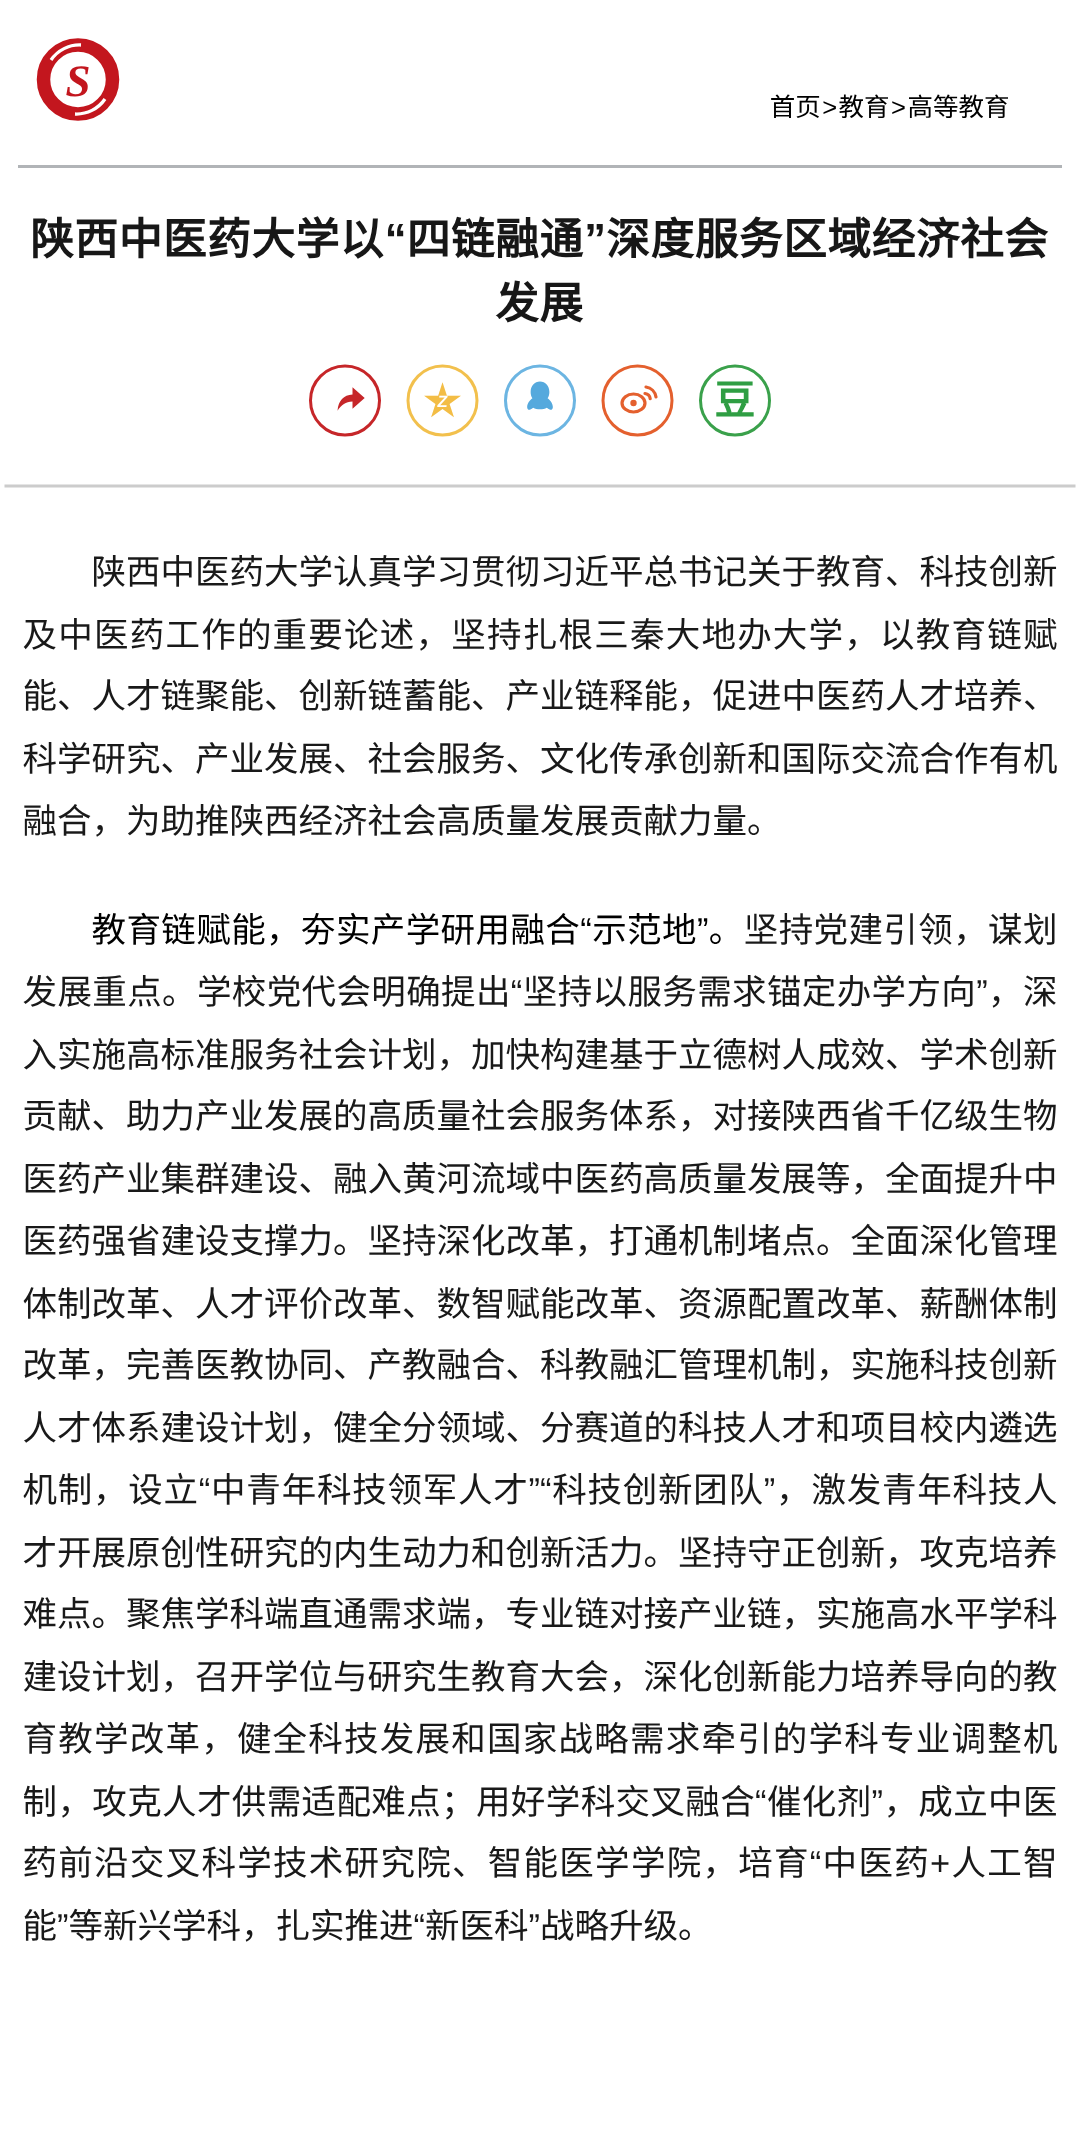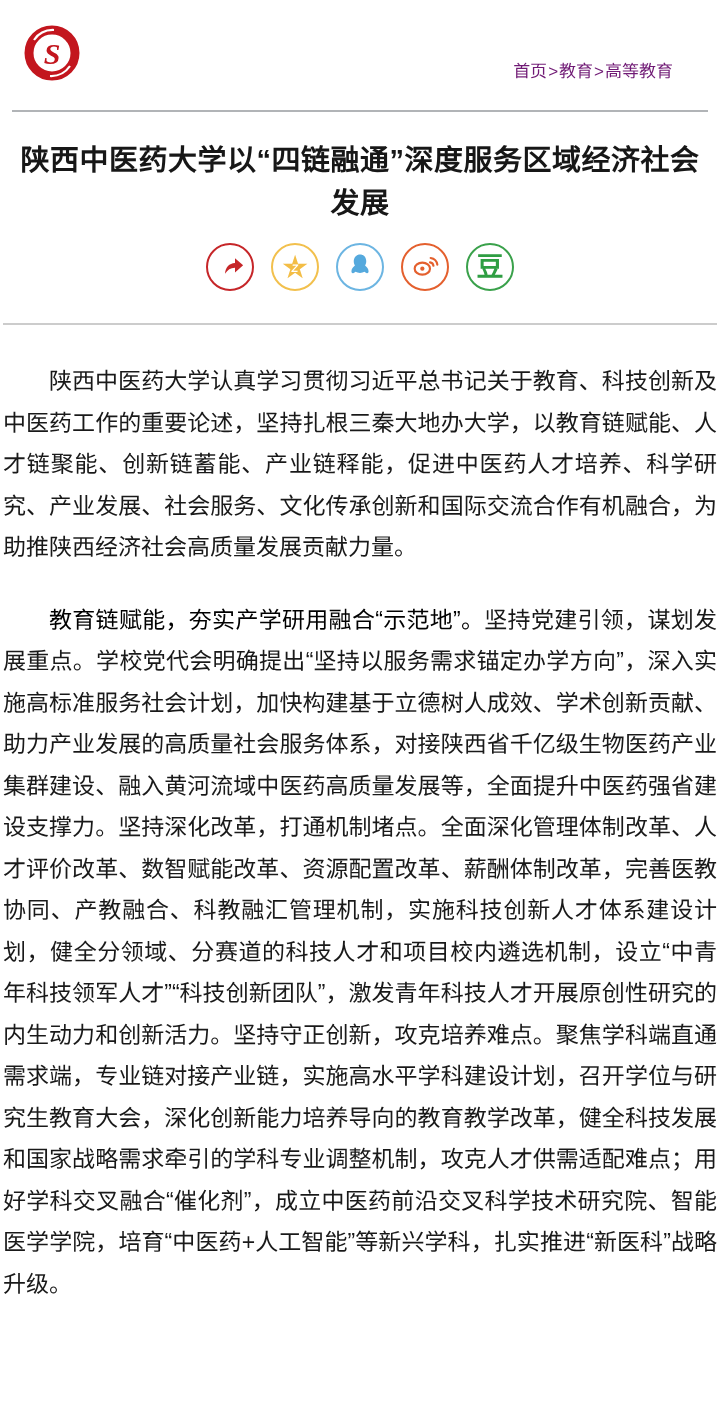--- a/index.html
+++ b/index.html
@@ -51,7 +51,7 @@
     right: 47px;
     top: 57px;
     font-size: 17px;
-    color: #701a75;
+    color: #000000;
     white-space: nowrap;
   }
   .breadcrumb span { cursor: pointer; }

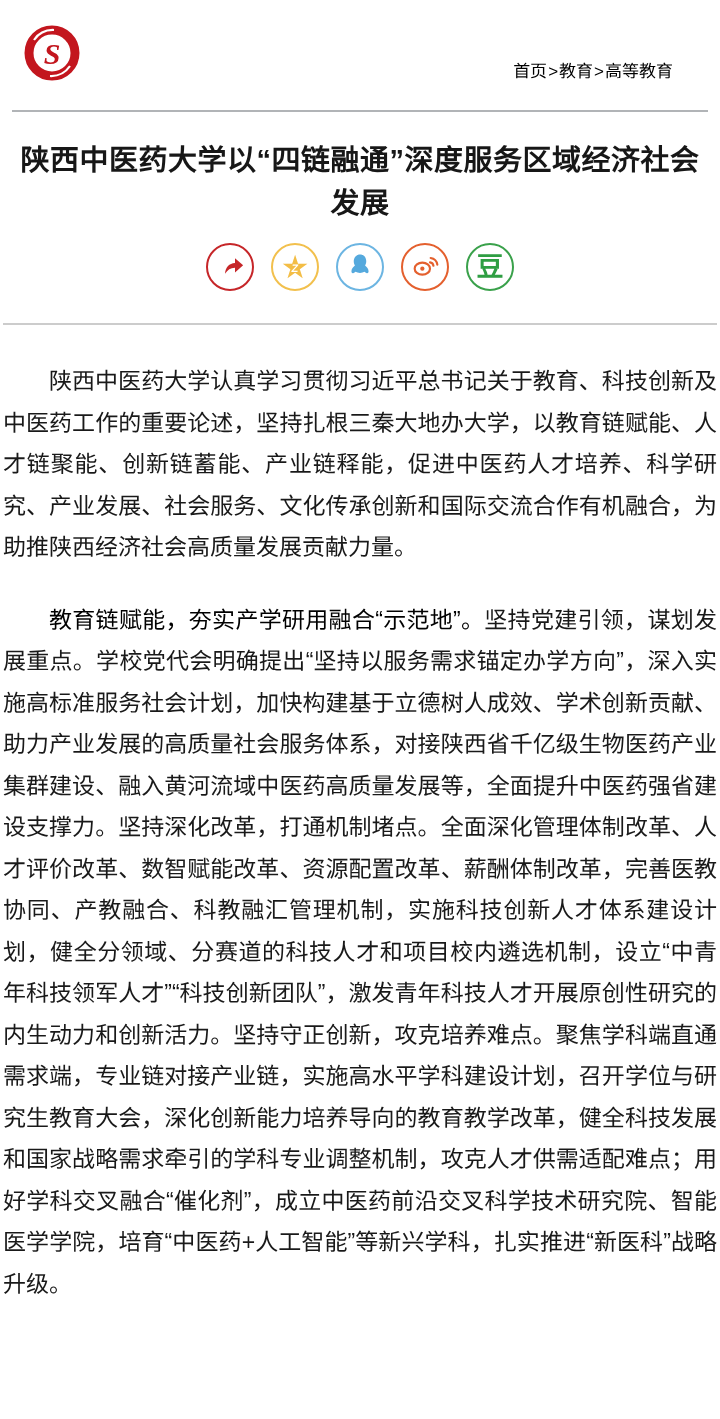--- a/index.html
+++ b/index.html
@@ -135,7 +135,7 @@
 
   
   .article-body {
-    margin: 0 3px;
+    margin: 0 15px;
     font-size: 23px;
     line-height: 41.5px;
     color: #191919;

